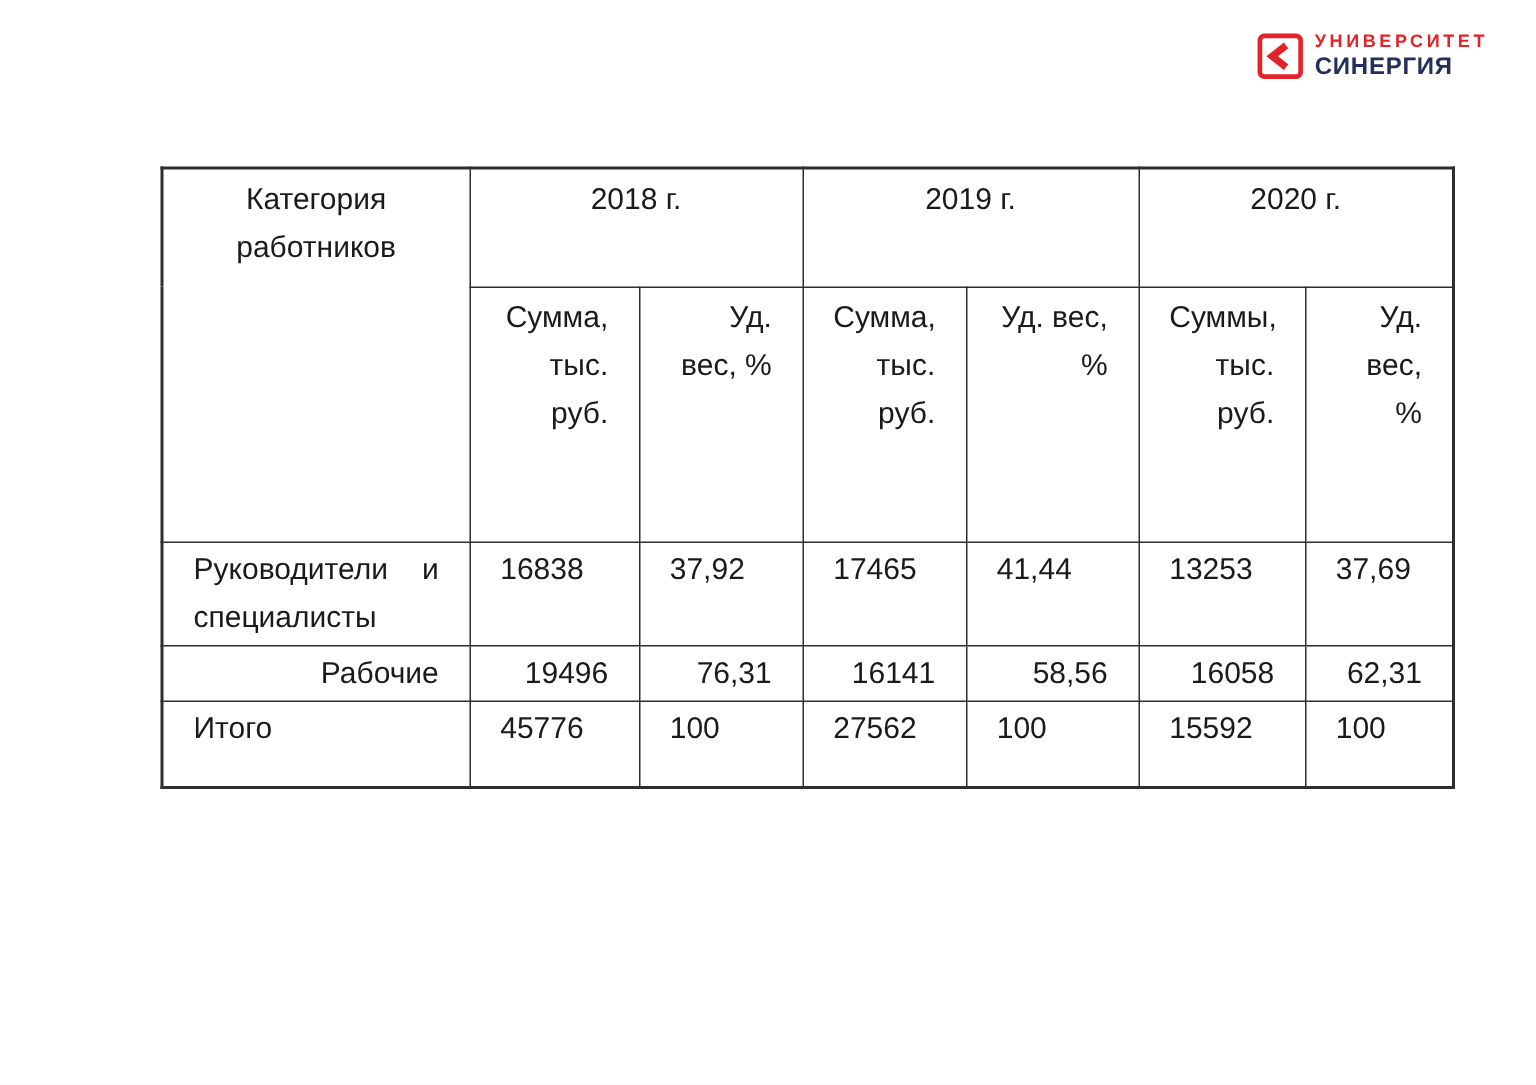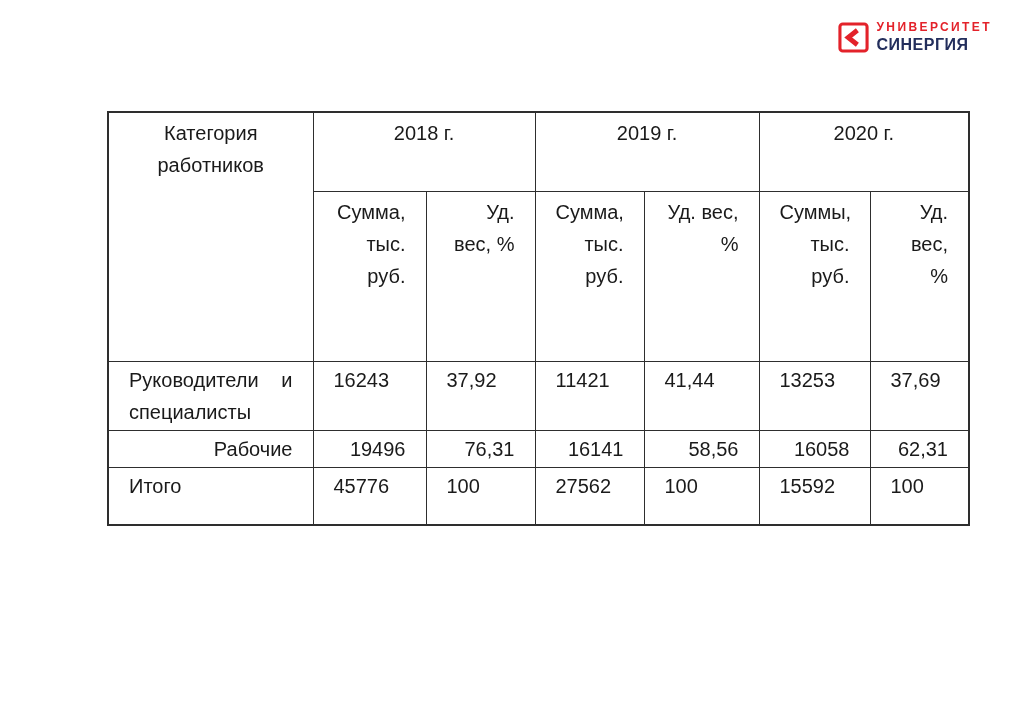--- a/index.html
+++ b/index.html
@@ -143,7 +143,7 @@
 
       <tr class="row-d1">
         <td class="cat-justify">Руководители и специалисты</td>
-        <td>16243</td>
+        <td>16838</td>
         <td>37,92</td>
         <td>11421</td>
         <td>41,44</td>

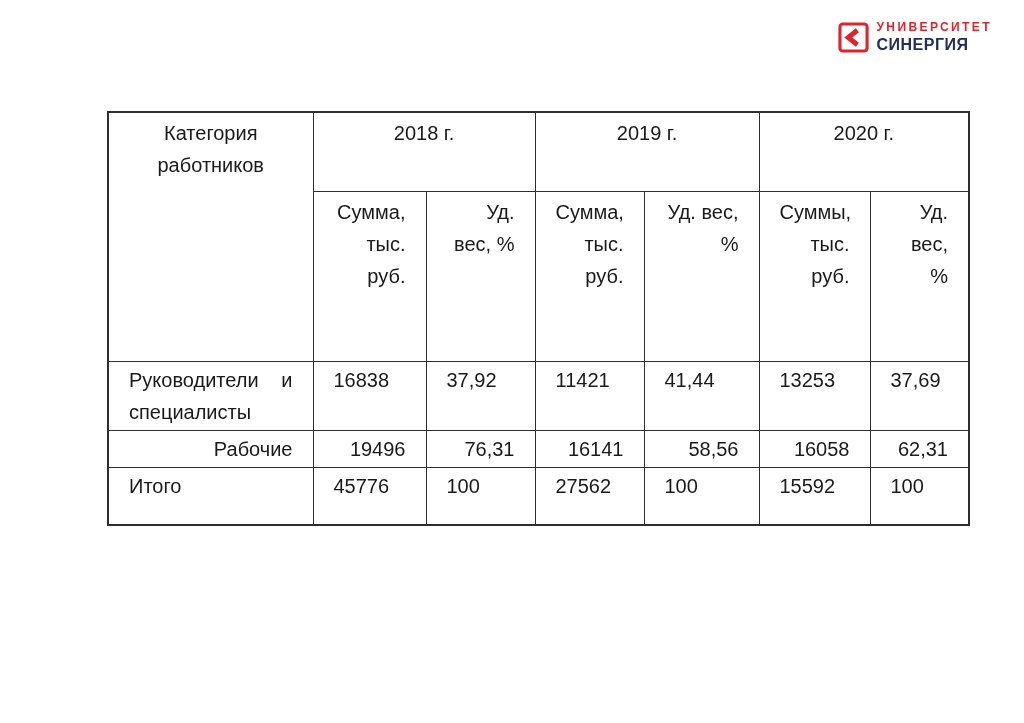--- a/index.html
+++ b/index.html
@@ -145,7 +145,7 @@
         <td class="cat-justify">Руководители и специалисты</td>
         <td>16838</td>
         <td>37,92</td>
-        <td>11421</td>
+        <td>17465</td>
         <td>41,44</td>
         <td>13253</td>
         <td>37,69</td>

